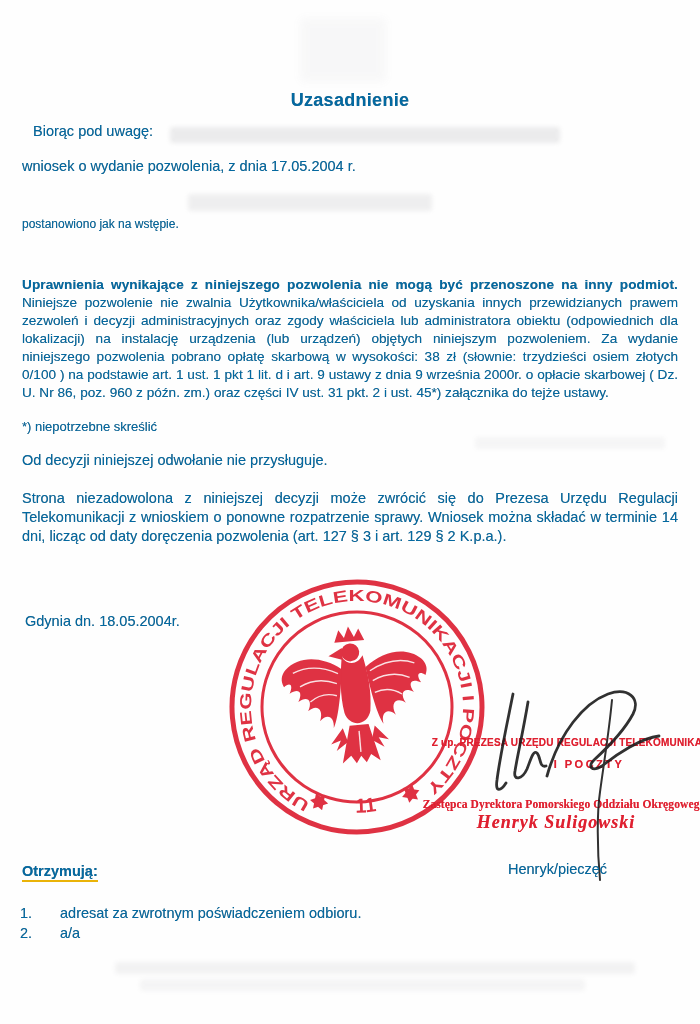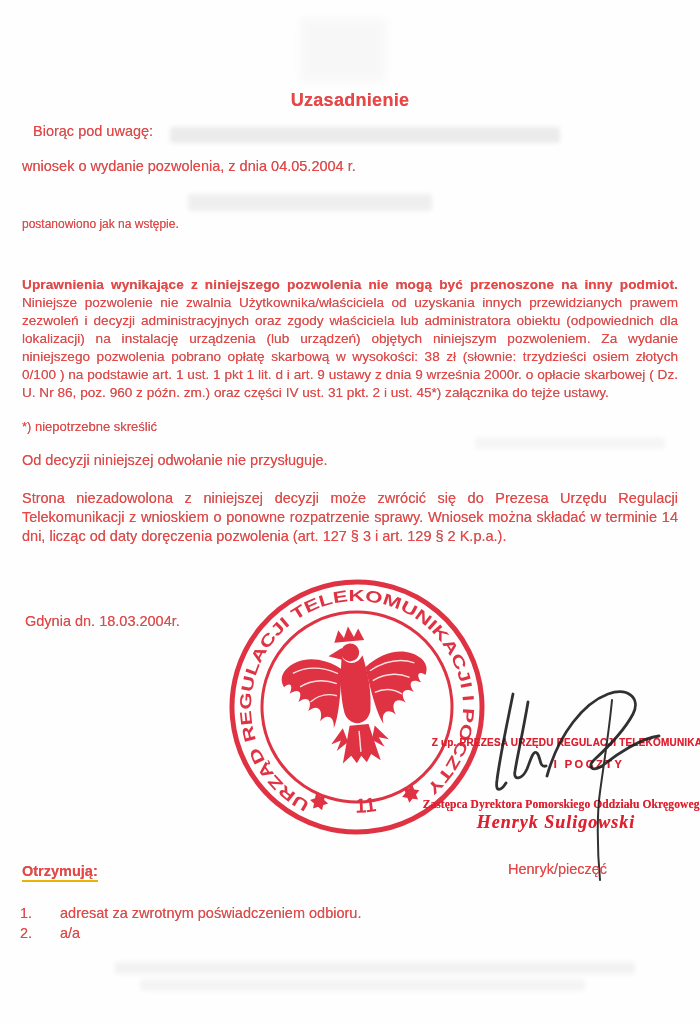--- a/index.html
+++ b/index.html
@@ -10,7 +10,7 @@
     -webkit-font-smoothing:antialiased;
   }
   .abs{position:absolute;}
-  .doc-text{color:#ef4444;text-shadow:0 0 .4px rgba(20,20,20,.45);}
+  .doc-text{color:#0369a1;text-shadow:0 0 .4px rgba(20,20,20,.45);}
   .title{top:90px;left:0;width:700px;text-align:center;font-size:18px;font-weight:bold;letter-spacing:.3px;}
   .l1{top:123px;left:33px;font-size:14.5px;}
   .l2{top:158px;left:22px;font-size:14.5px;}

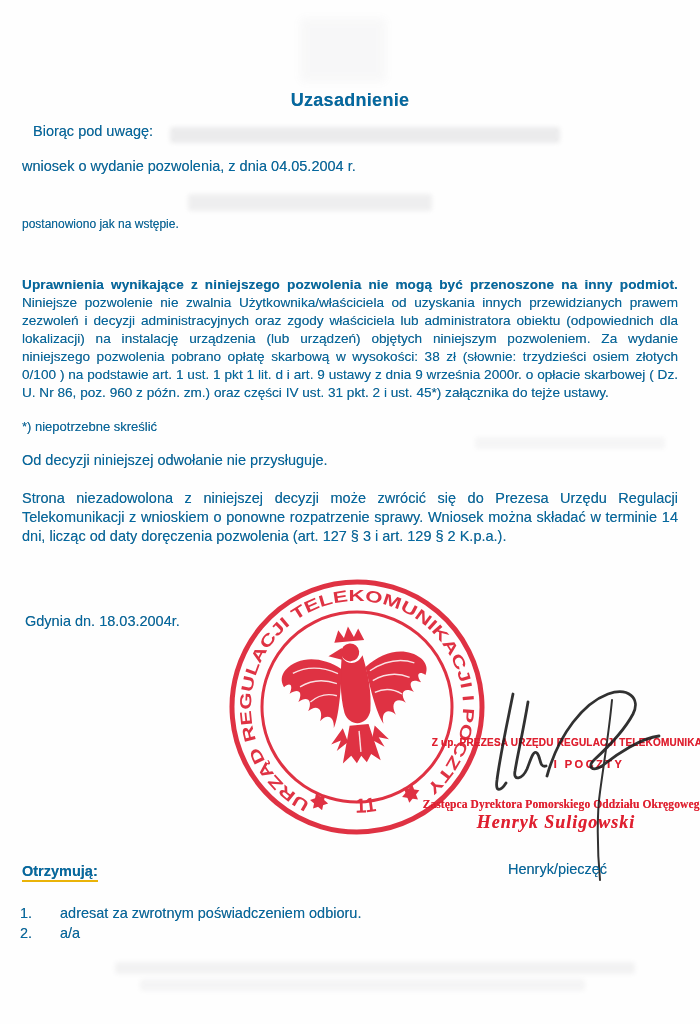--- a/index.html
+++ b/index.html
@@ -49,7 +49,7 @@
 <div class="abs doc-text title">Uzasadnienie</div>
 
 <div class="abs doc-text l1">Biorąc pod uwagę:</div>
-<div class="abs doc-text l2">wniosek o wydanie pozwolenia, z dnia 04.05.2004 r.</div>
+<div class="abs doc-text l2">wniosek o wydanie pozwolenia, z dnia 17.05.2004 r.</div>
 <div class="abs doc-text l3">postanowiono jak na wstępie.</div>
 
 <div class="abs doc-text legal"><b>Uprawnienia wynikające z niniejszego pozwolenia nie mogą być przenoszone na inny podmiot.</b> <span>Niniejsze pozwolenie nie zwalnia Użytkownika/właściciela od uzyskania innych przewidzianych prawem zezwoleń i decyzji administracyjnych oraz zgody właściciela lub administratora obiektu (odpowiednich dla lokalizacji) na instalację urządzenia (lub urządzeń) objętych niniejszym pozwoleniem. Za wydanie niniejszego pozwolenia pobrano opłatę skarbową w wysokości: 38 zł (słownie: trzydzieści osiem złotych 0/100 ) na podstawie art. 1 ust. 1 pkt 1 lit. d i art. 9 ustawy z dnia 9 września 2000r. o opłacie skarbowej ( Dz. U. Nr 86, poz. 960 z późn. zm.) oraz części IV ust. 31 pkt. 2 i ust. 45*) załącznika do tejże ustawy.</span></div>

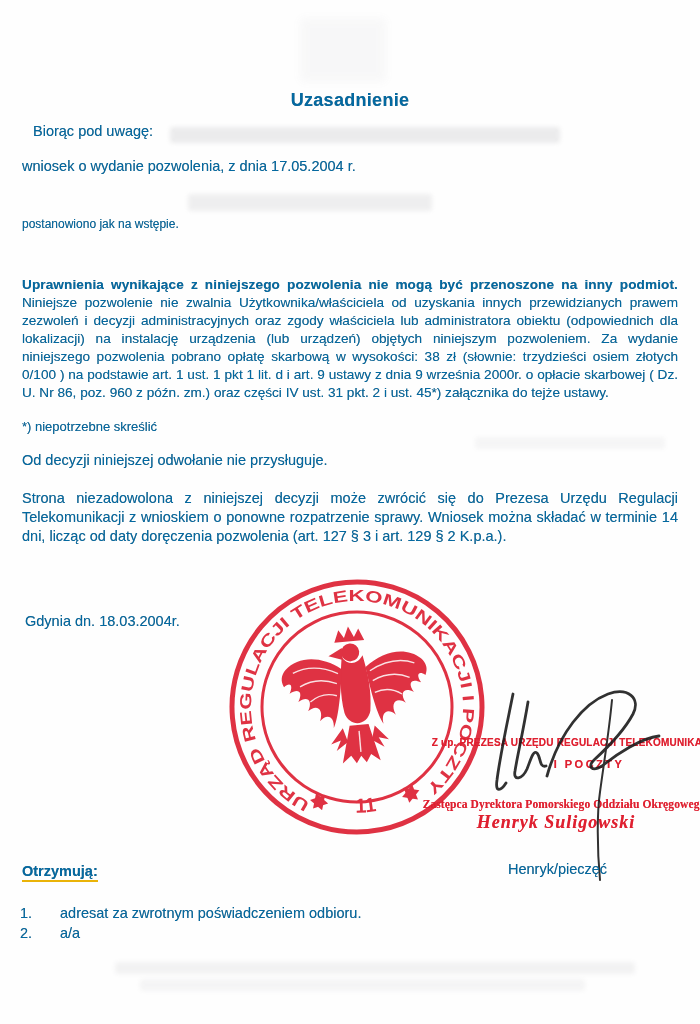--- a/index.html
+++ b/index.html
@@ -58,7 +58,7 @@
 <div class="abs doc-text appeal-note">Od decyzji niniejszej odwołanie nie przysługuje.</div>
 <div class="abs doc-text appeal">Strona niezadowolona z niniejszej decyzji może zwrócić się do Prezesa Urzędu Regulacji Telekomunikacji z wnioskiem o ponowne rozpatrzenie sprawy. Wniosek można składać w terminie 14 dni, licząc od daty doręczenia pozwolenia (art. 127 § 3 i art. 129 § 2 K.p.a.).</div>
 
-<div class="abs doc-text place-date">Gdynia dn. 18.03.2004r.</div>
+<div class="abs doc-text place-date">Gdynia dn. 18.05.2004r.</div>
 
 <div class="abs stamp-wrap">
   <svg width="262" height="262" viewBox="0 0 262 262" xmlns="http://www.w3.org/2000/svg">

